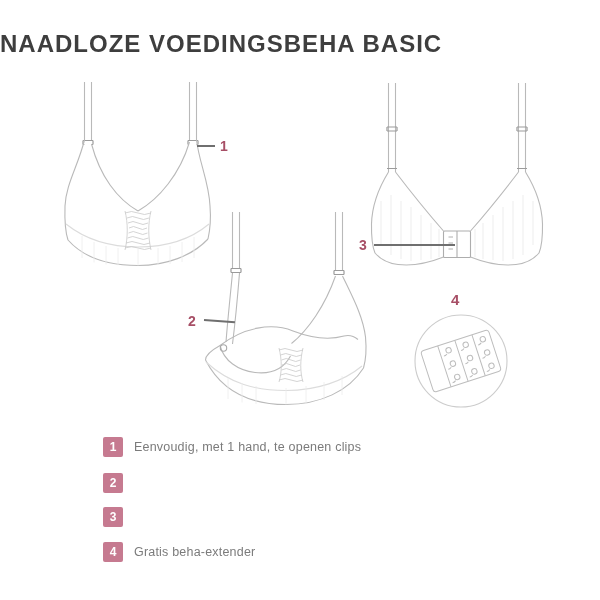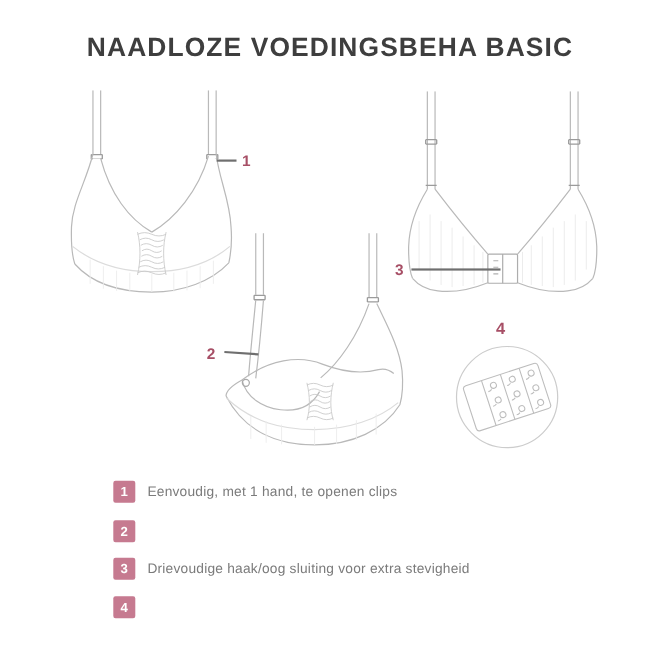--- a/index.html
+++ b/index.html
@@ -7,7 +7,7 @@
        font-family:"Liberation Sans", sans-serif;}
   #stage{position:absolute;inset:0;background:#ffffff;}
 
-  .title{position:absolute;left:0;right:0;top:30px;text-align:center;
+  .title{position:absolute;left:0;right:0;top:30px;text-align:left;
          font-size:24px;font-weight:700;letter-spacing:1px;
          color:var(--color-title_text,#3e3e3e);}
 

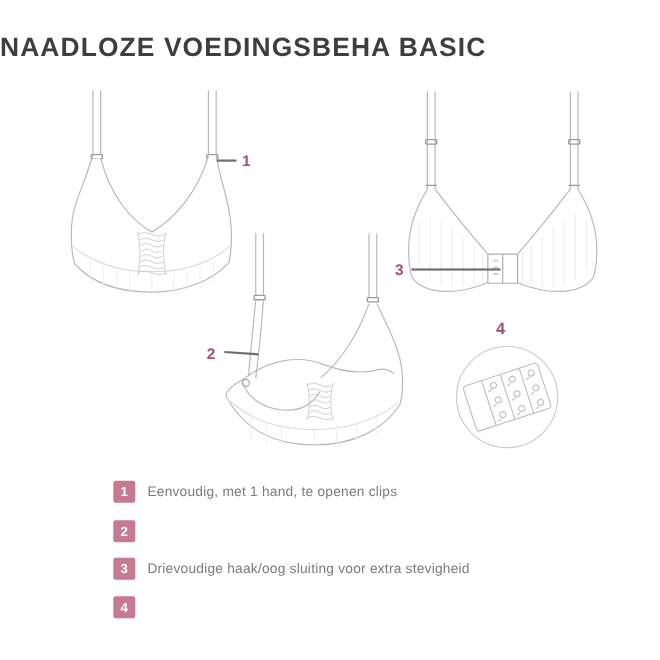--- a/index.html
+++ b/index.html
@@ -184,7 +184,6 @@
     </div>
     <div class="legend-row r2">
       <div class="legend-badge">3</div>
-      <div class="legend-text">Drievoudige haak/oog sluiting voor extra stevigheid</div>
     </div>
     <div class="legend-row r3">
       <div class="legend-badge">4</div>

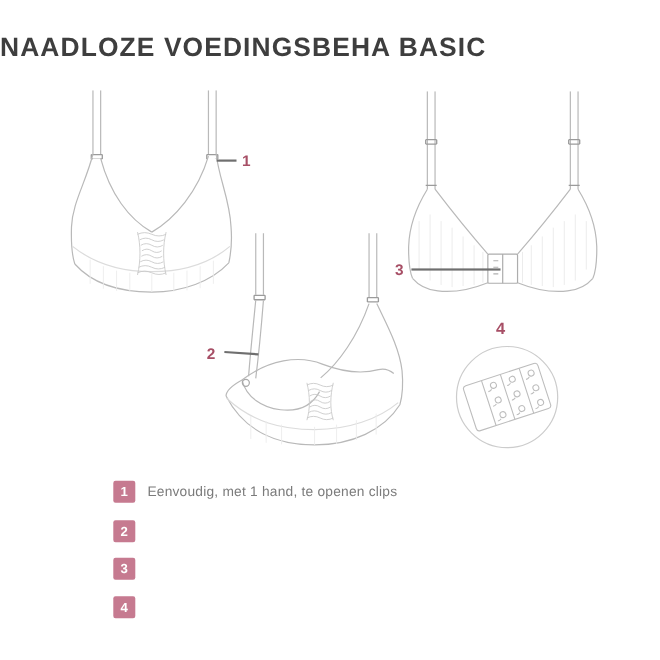--- a/index.html
+++ b/index.html
@@ -187,6 +187,7 @@
     </div>
     <div class="legend-row r3">
       <div class="legend-badge">4</div>
+      <div class="legend-text">Gratis beha-extender</div>
     </div>
   </div>
 

